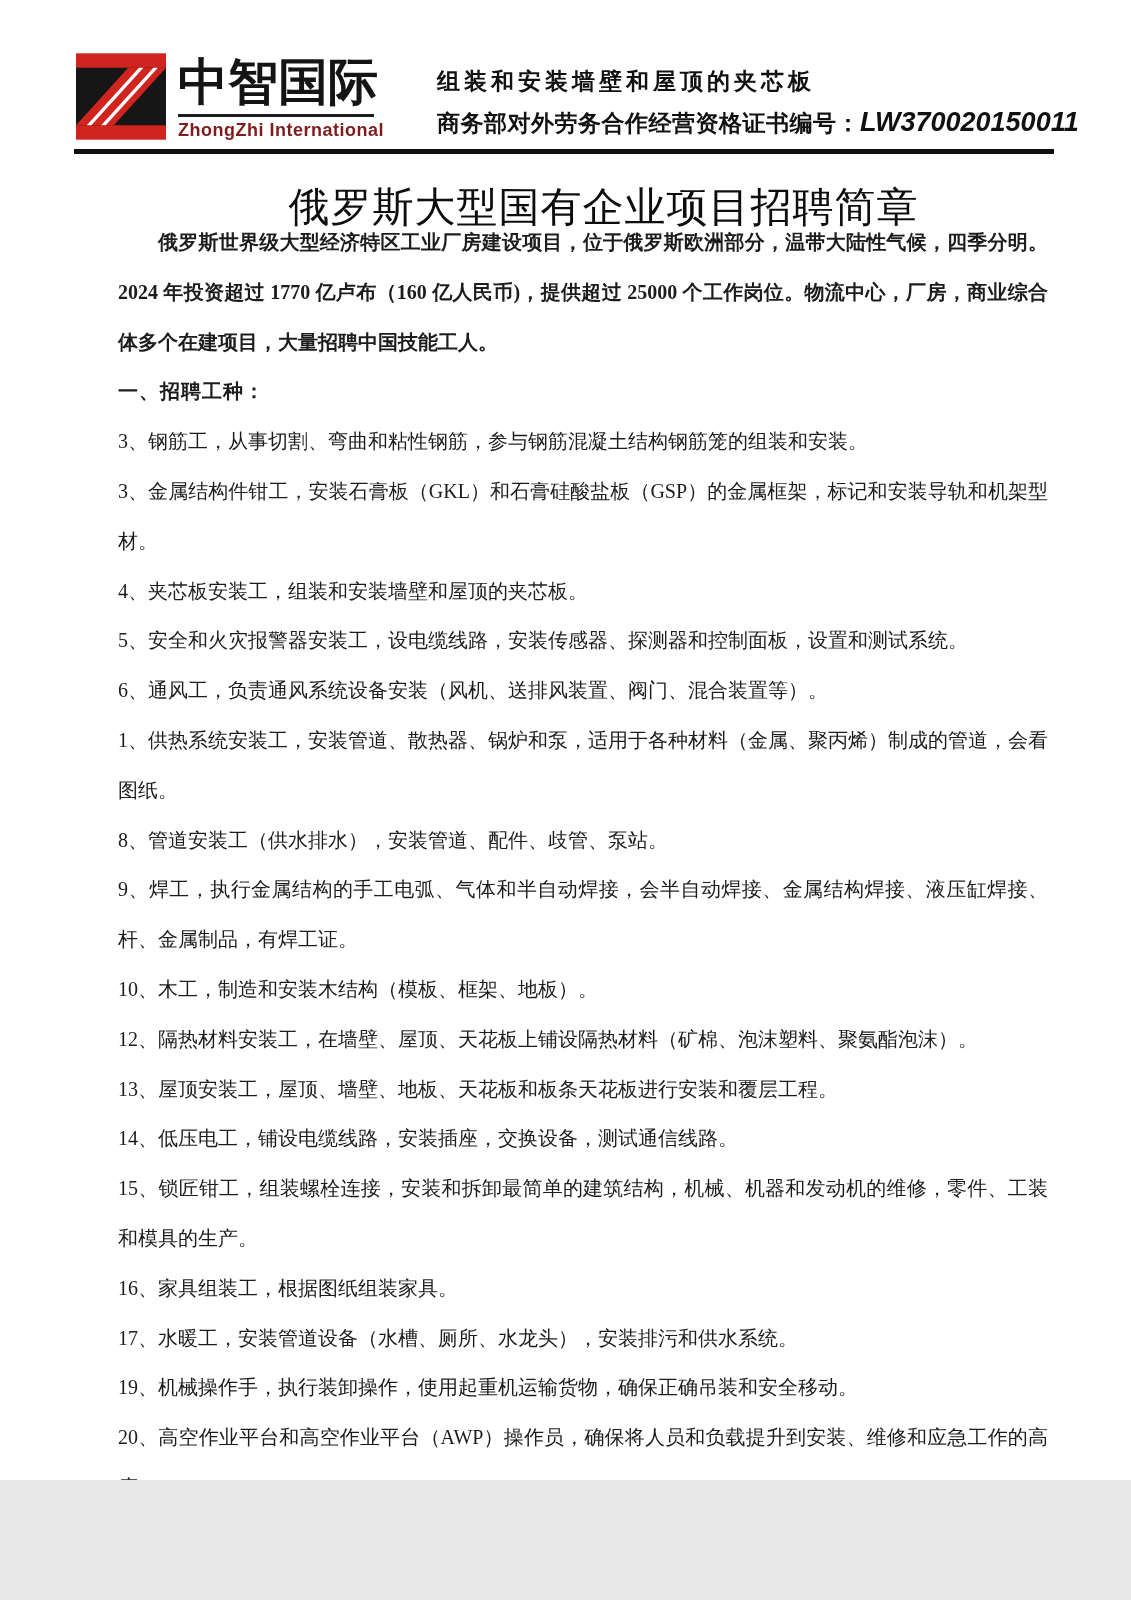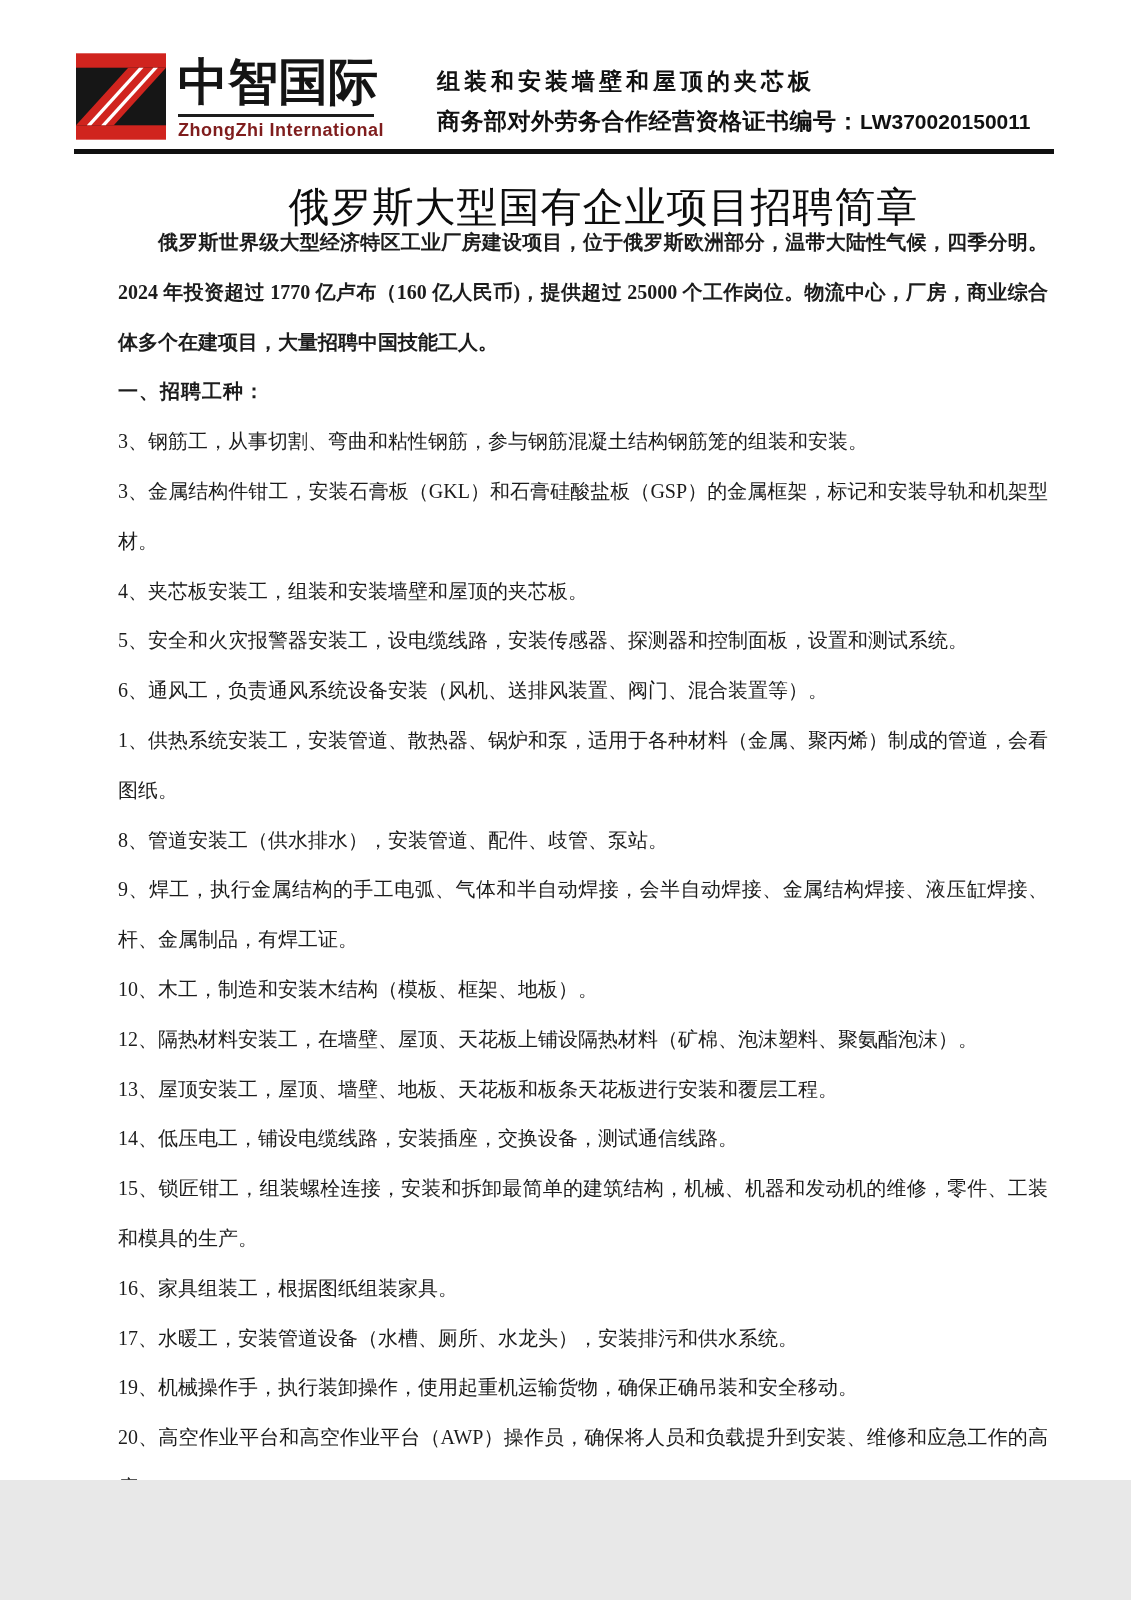--- a/index.html
+++ b/index.html
@@ -43,7 +43,7 @@
   .cred-line2{letter-spacing:0.5px;}
   .license-number{
     font-family:"Liberation Sans","DejaVu Sans",sans-serif;
-    font-weight:700;font-size:21px;letter-spacing:0px;
+    font-weight:700;font-size:27px;letter-spacing:0px;font-style:italic;
   }
 
   .header-rule{

